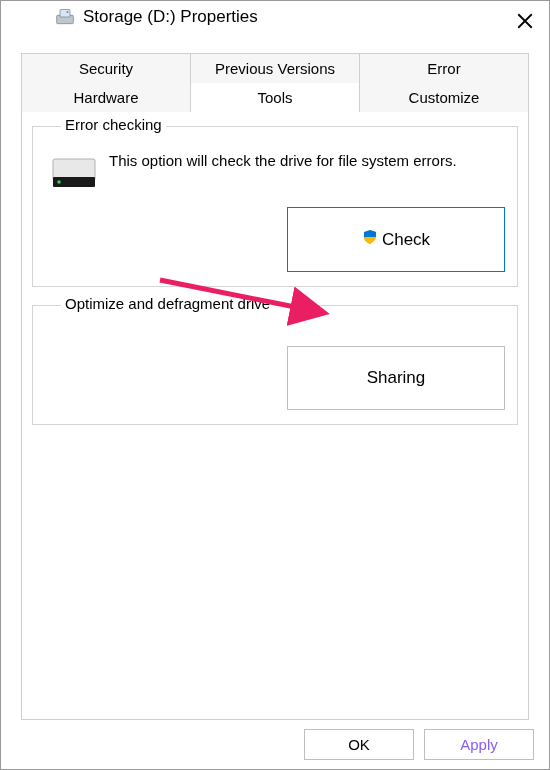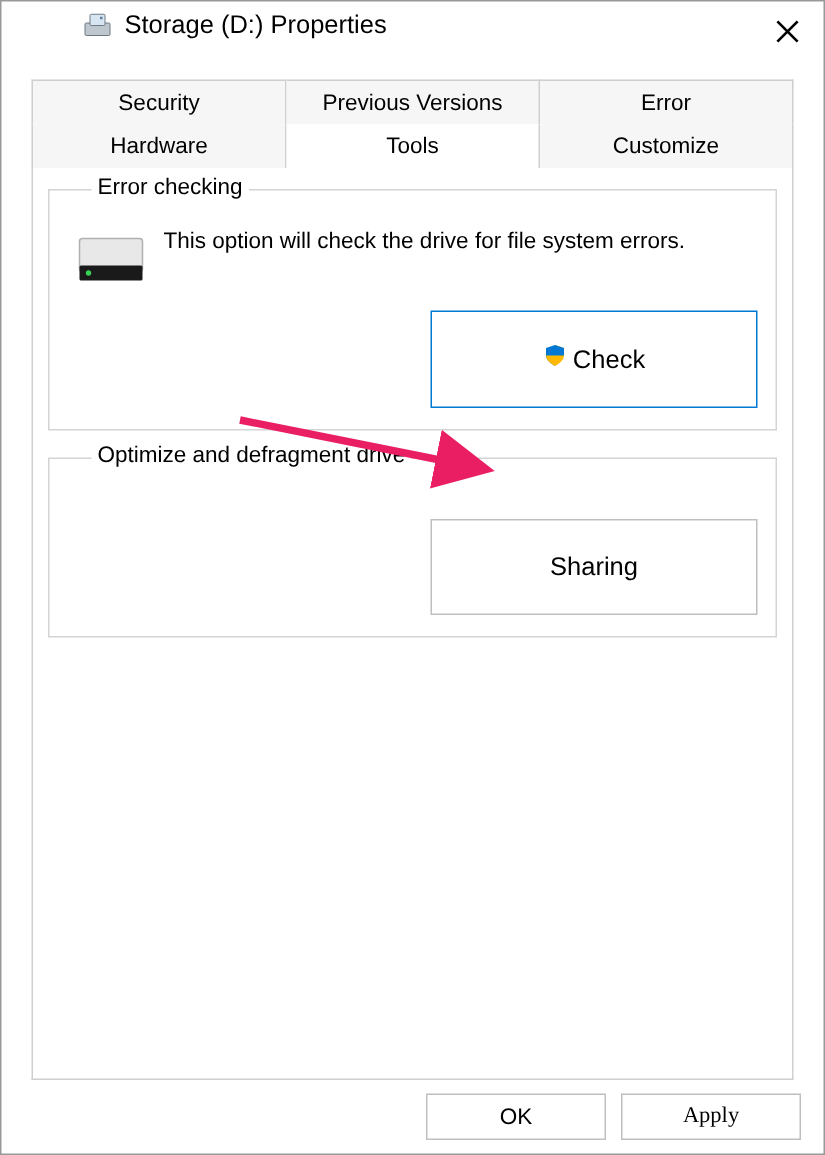--- a/index.html
+++ b/index.html
@@ -120,7 +120,7 @@
     gap: 10px;
   }
   .bottom-bar .winbtn {
-    width: 120px;
+    width: 110px;
     padding: 6px 0;
     font-size: 15px;
   }

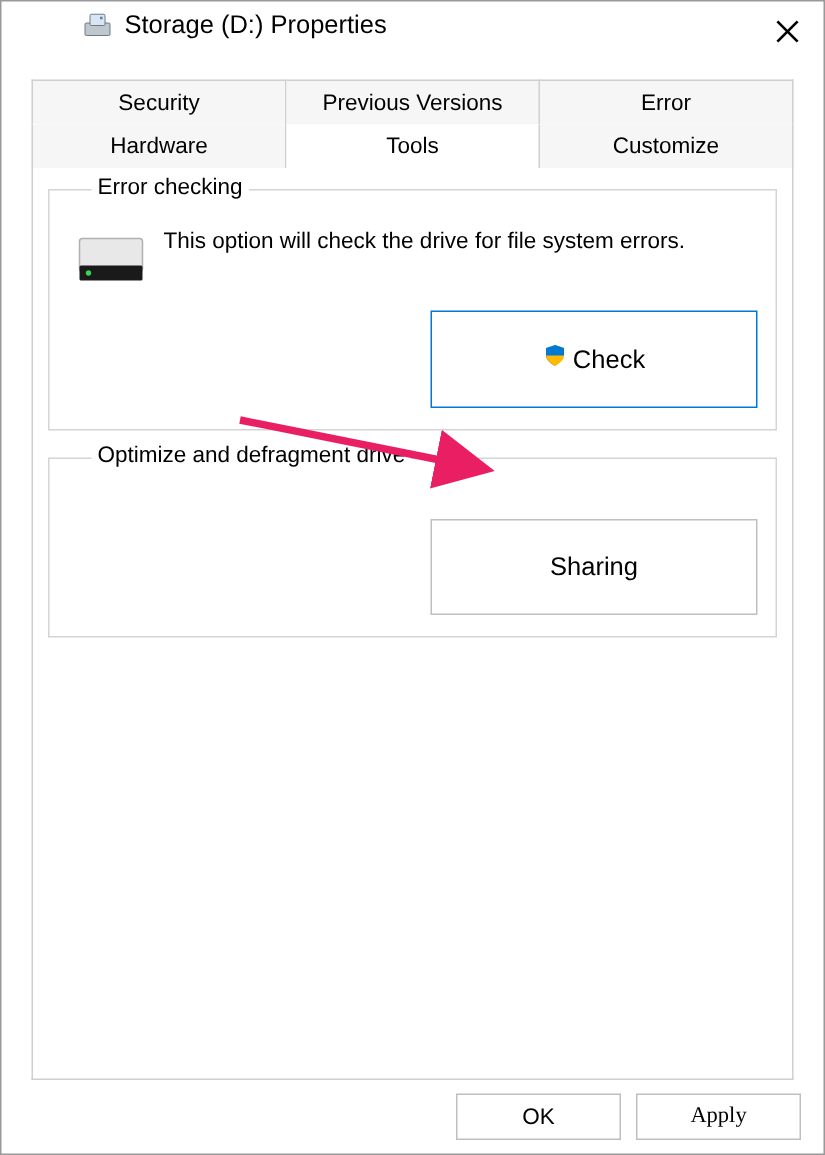--- a/index.html
+++ b/index.html
@@ -124,7 +124,7 @@
     padding: 6px 0;
     font-size: 15px;
   }
-  .winbtn.disabled { color: #000000; cursor: default; font-family: Liberation Serif, serif; }
+  .winbtn.disabled { color: #8b5cf6; cursor: default; }
   .arrow-annot {
     position: absolute;
     left: 150px;

